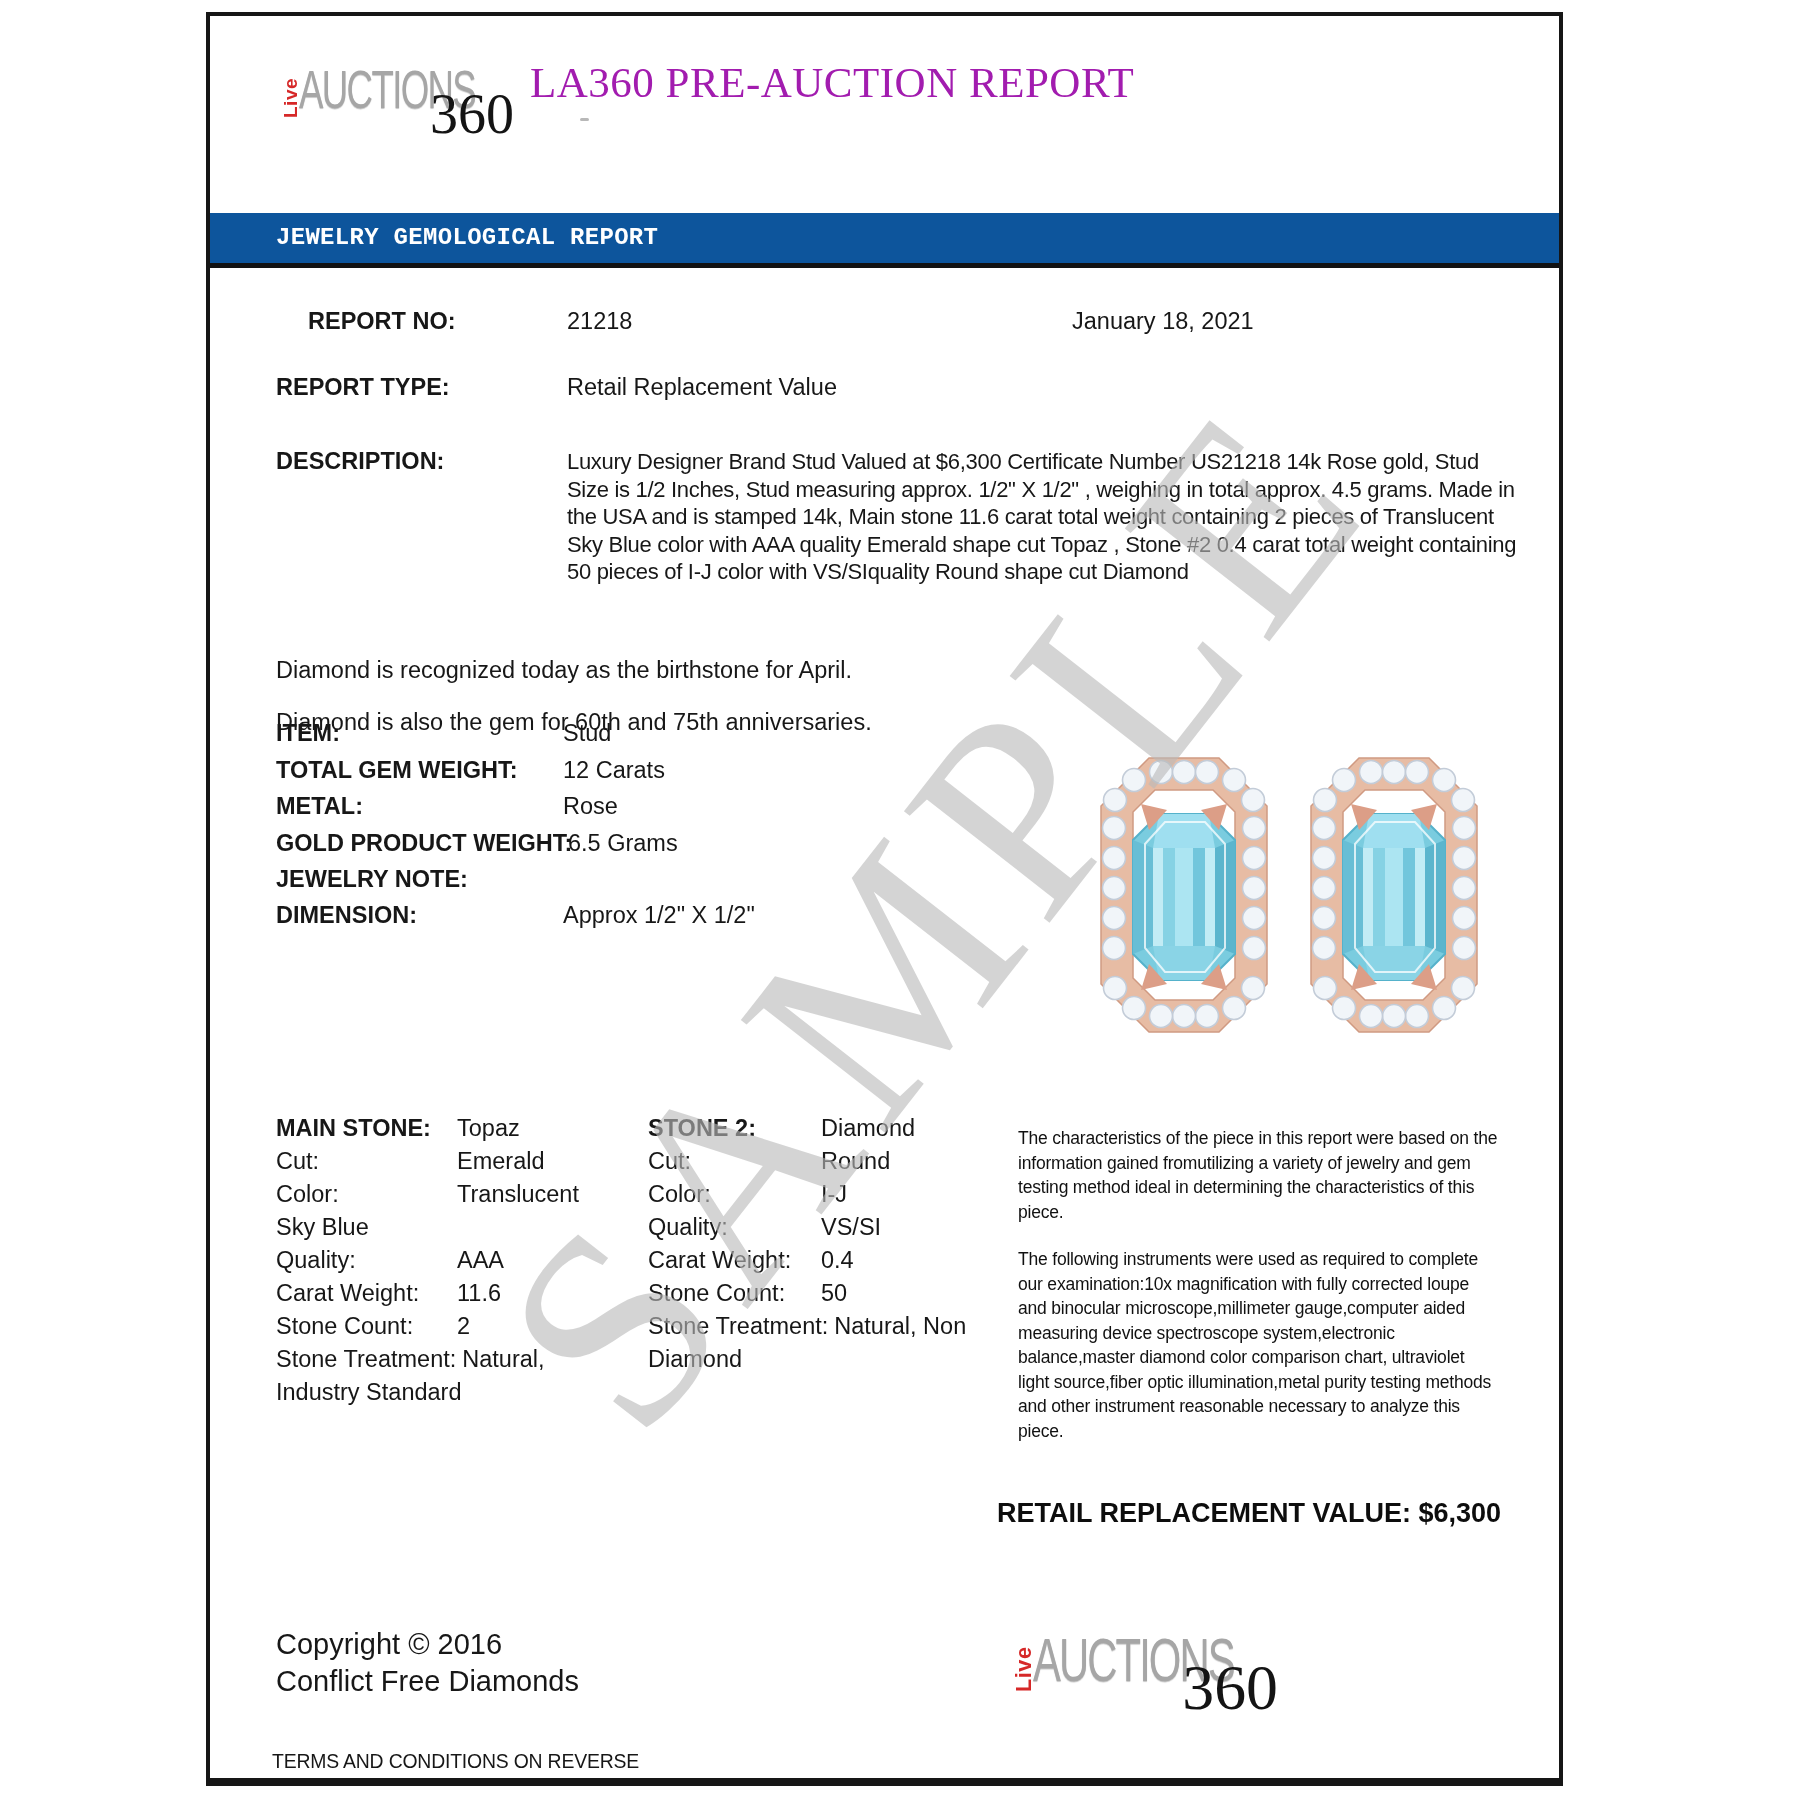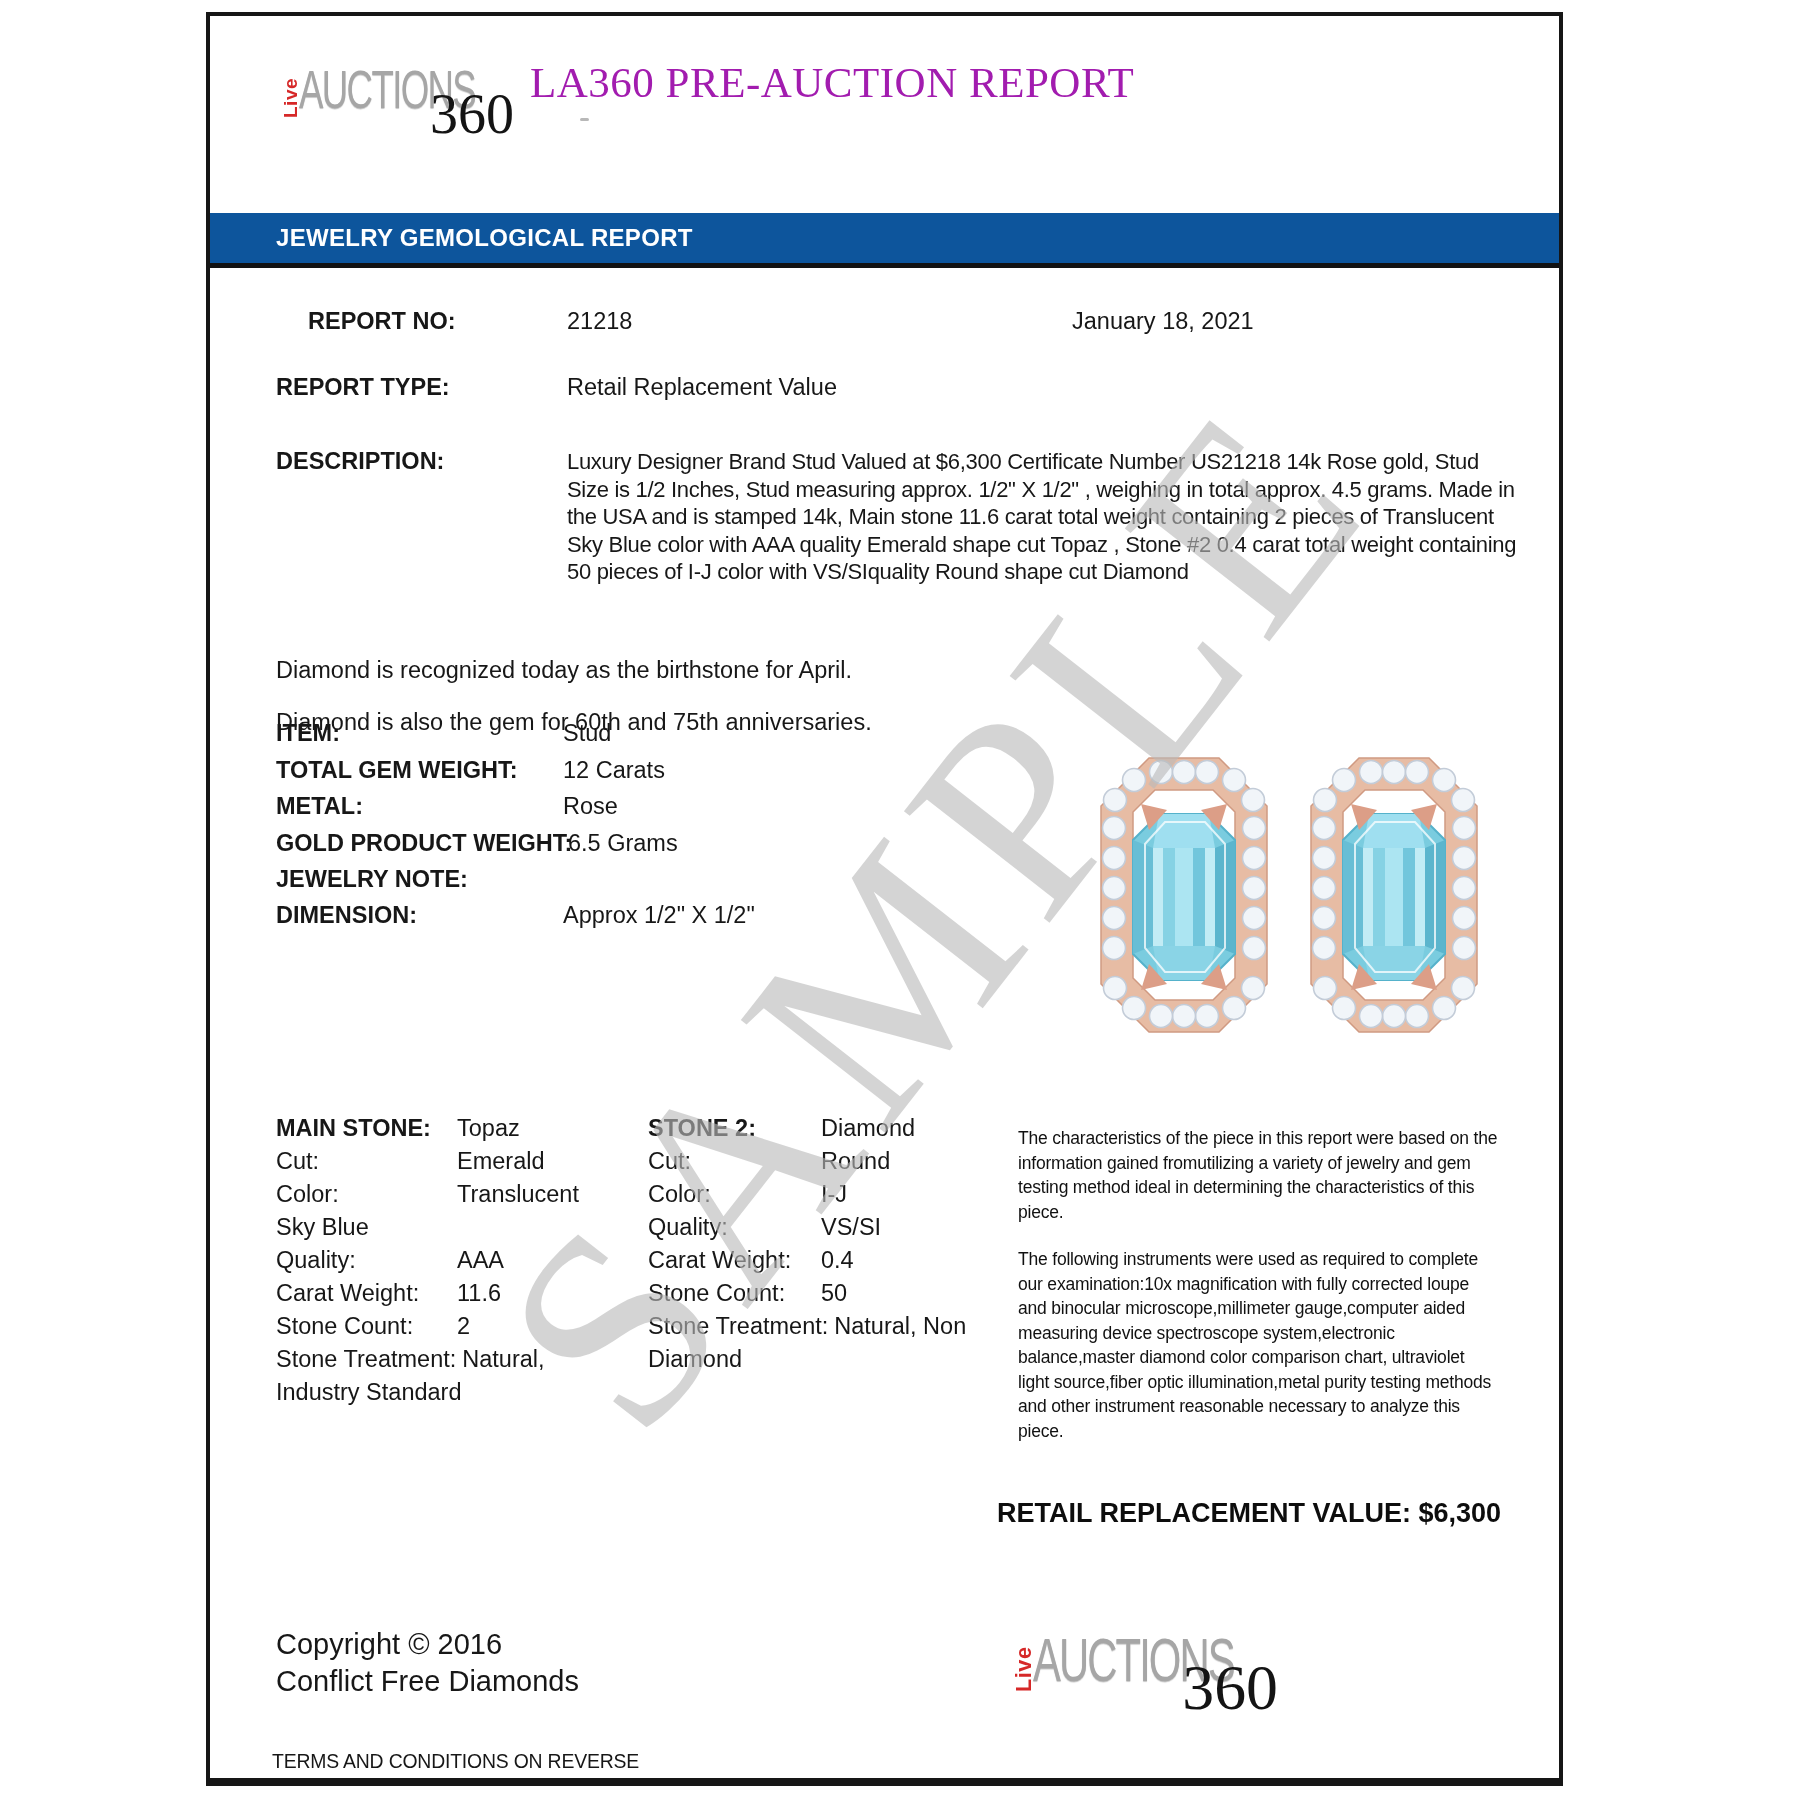--- a/index.html
+++ b/index.html
@@ -44,7 +44,7 @@
 
   .section-bar {
     position:absolute; left:0; right:0; top:197px; height:50px;
-    background:#0d559c; border-bottom:5px solid #121212;
+    background:#0d559c; border-bottom:5px solid #121212;font-family:Liberation Mono, monospace;
   }
   .section-bar-label {
     margin-left:66px; line-height:50px; color:#ffffff; font-weight:bold;

